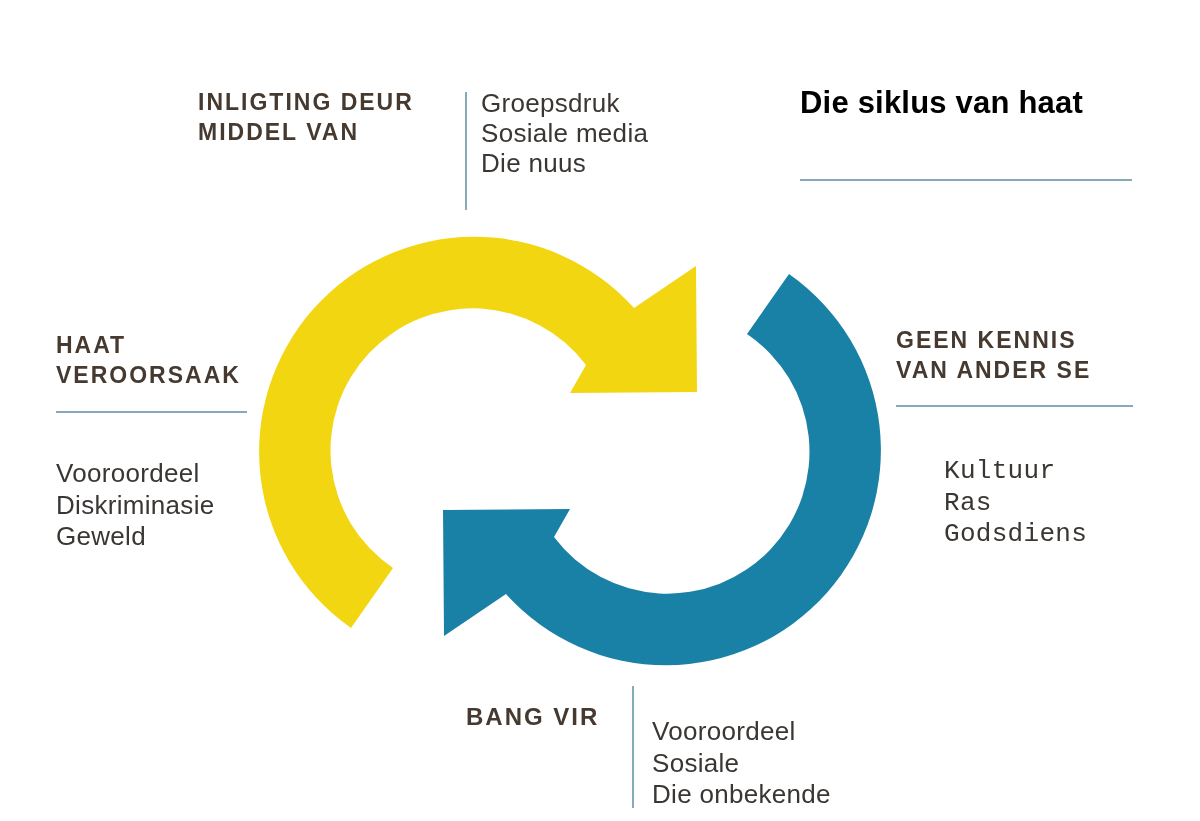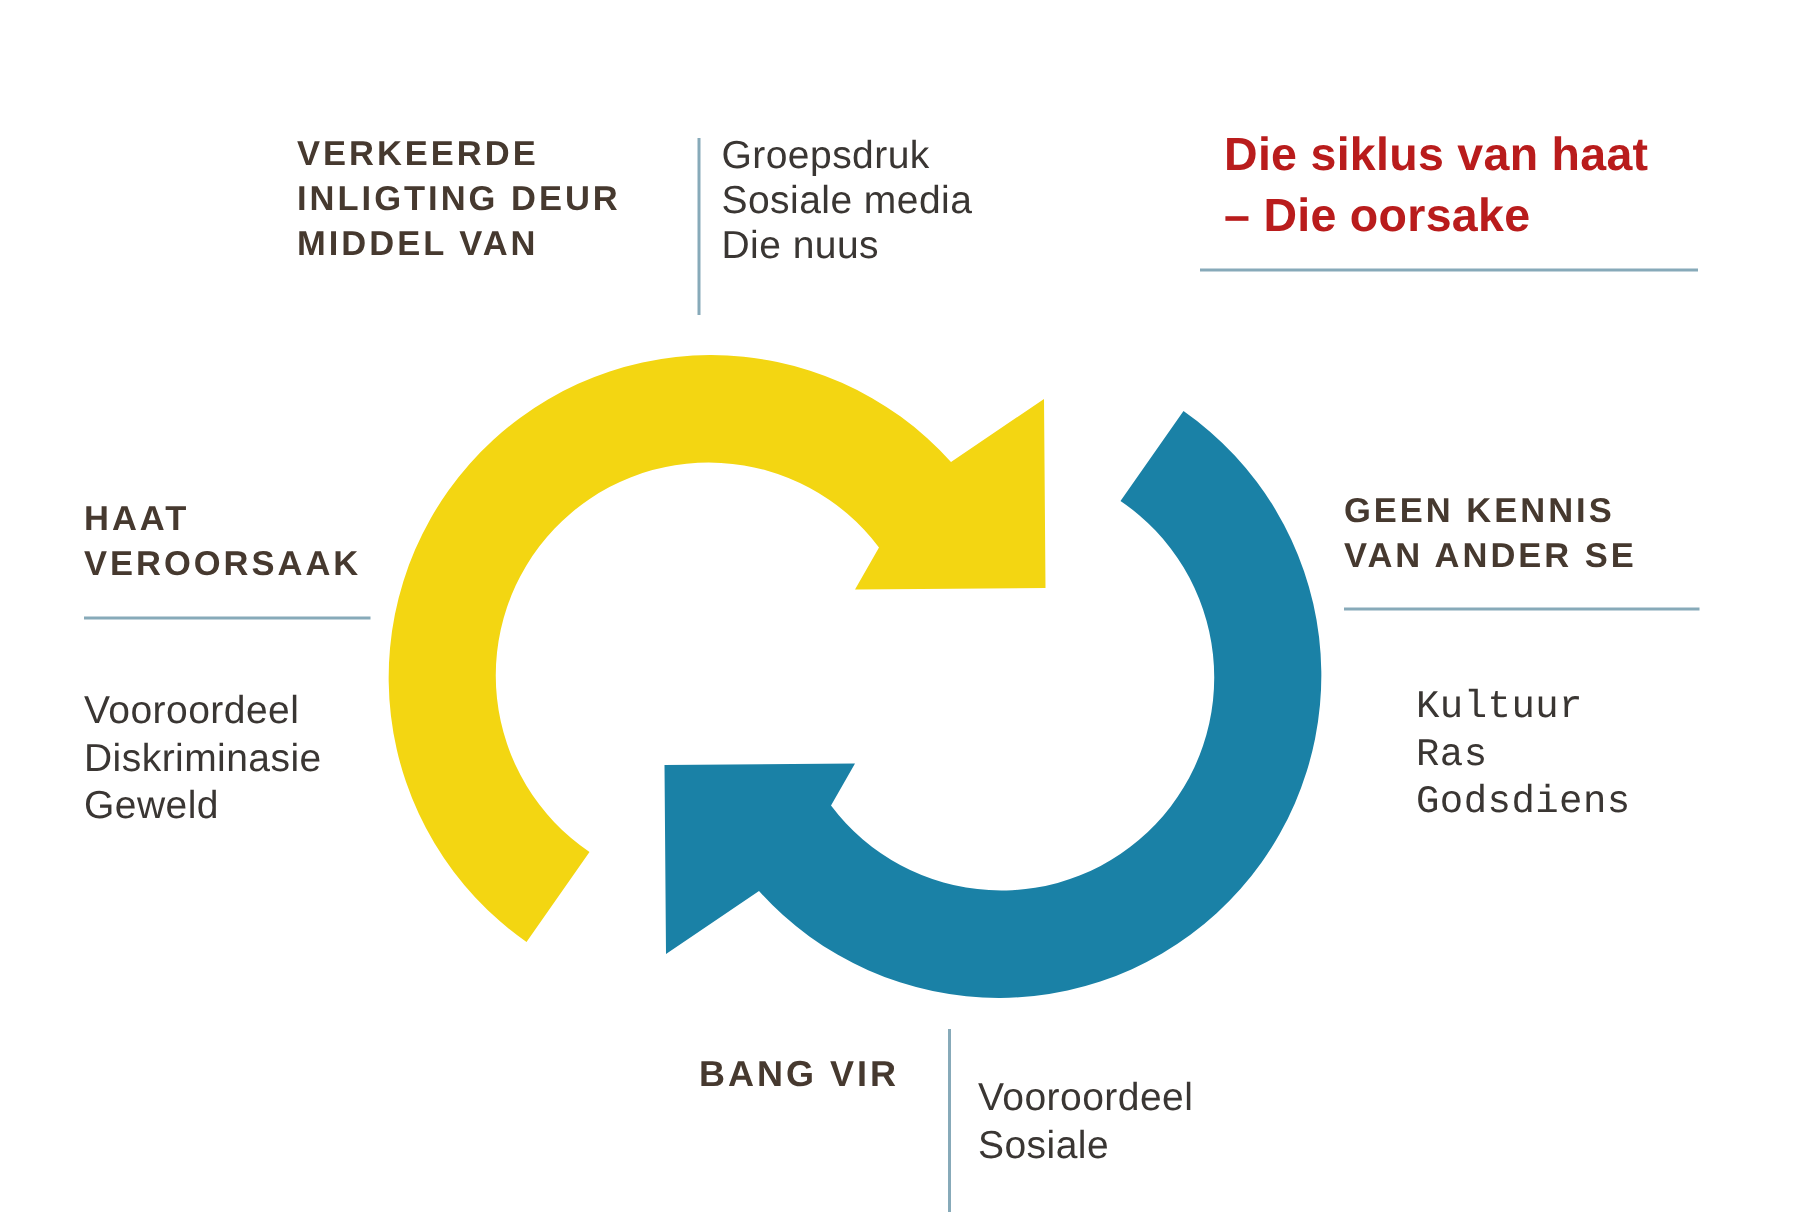--- a/index.html
+++ b/index.html
@@ -93,7 +93,6 @@
   <div class="rule-h title-rule"></div>
 
   <div class="heading sec-misinfo-heading">
-    <div>VERKEERDE</div>
     <div>INLIGTING DEUR</div>
     <div>MIDDEL VAN</div>
   </div>

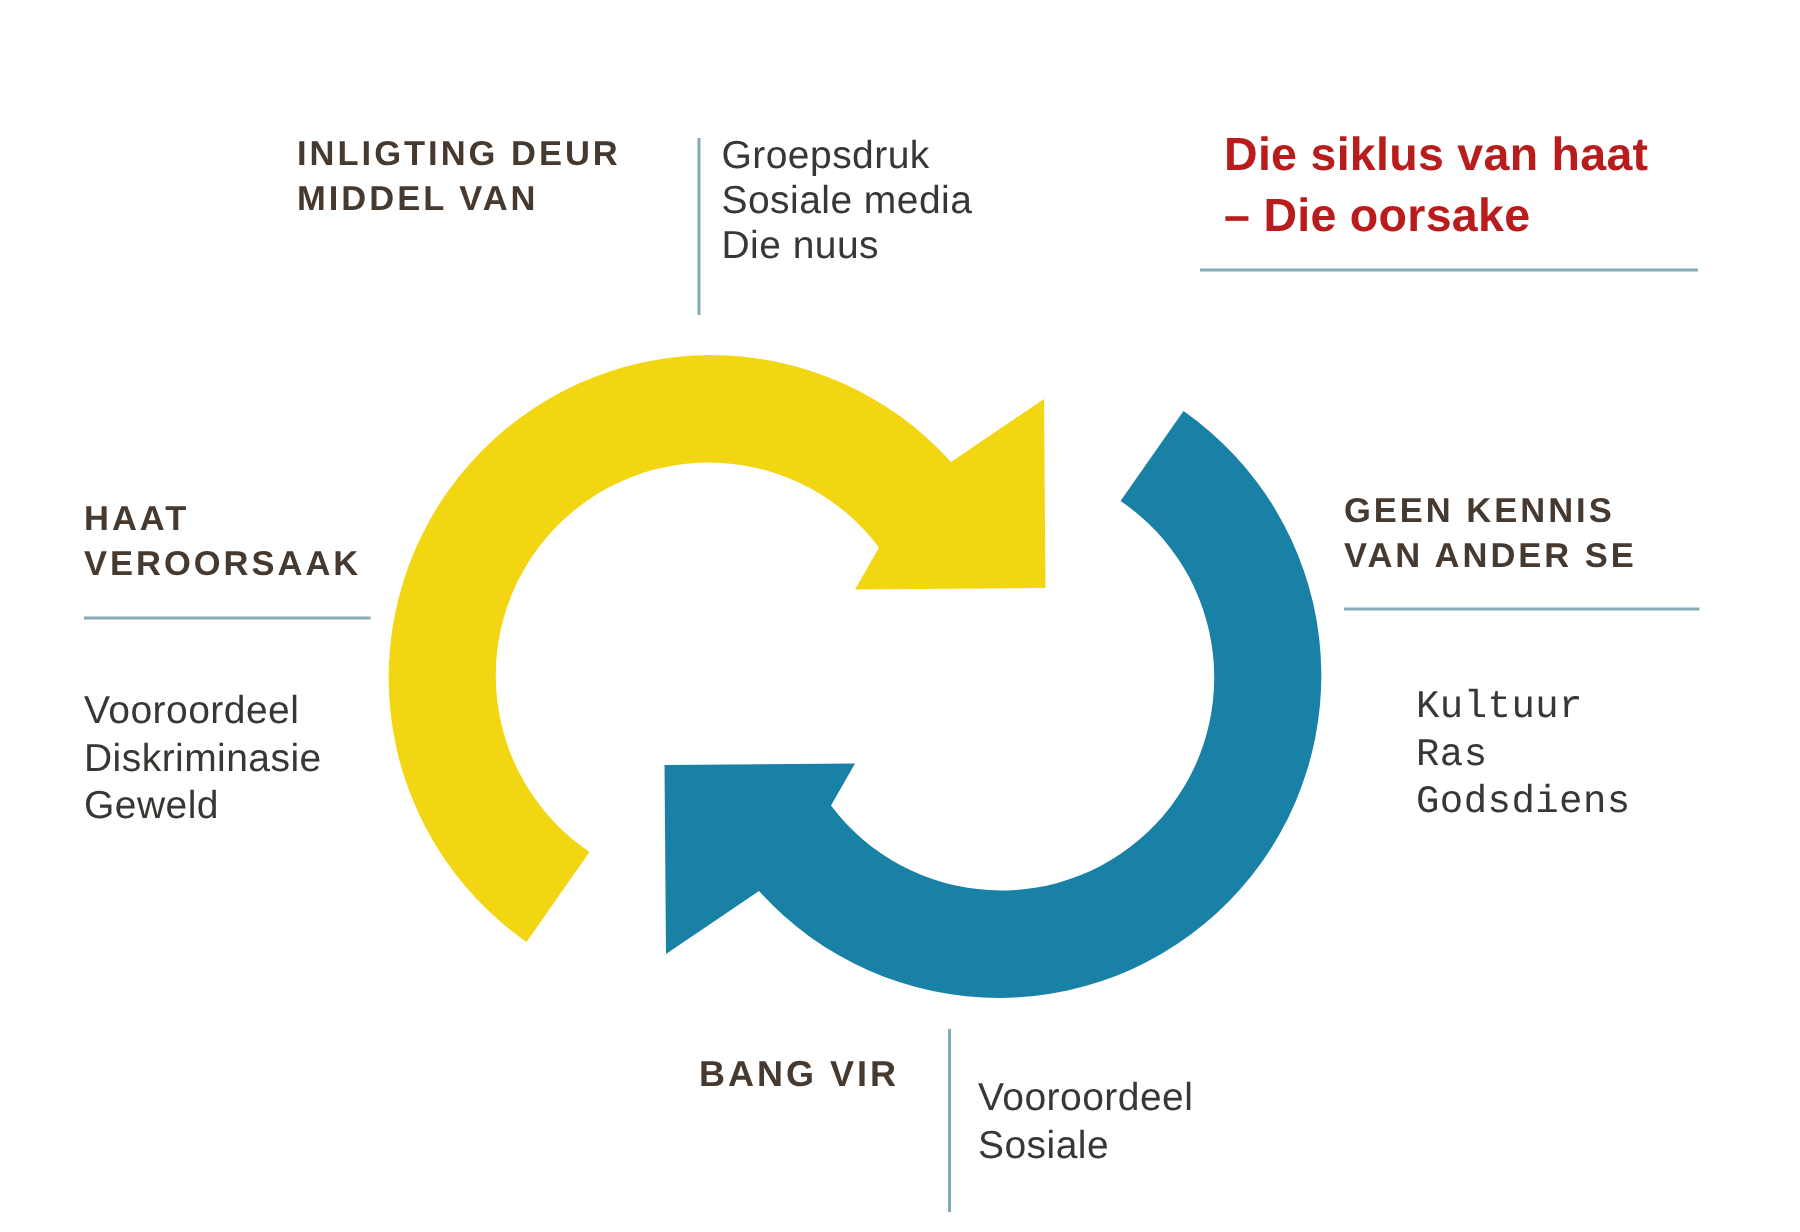--- a/index.html
+++ b/index.html
@@ -38,10 +38,9 @@
     font-size: 31px;
     line-height: 41px;
     font-weight: bold;
-    color: #b91c1c;
+    color: #000000;
     letter-spacing: 0.2px;
     white-space: nowrap;
-    margin-left: 16px;
   }
   
   .sec-misinfo-heading { left: 198px; top: 87px; }

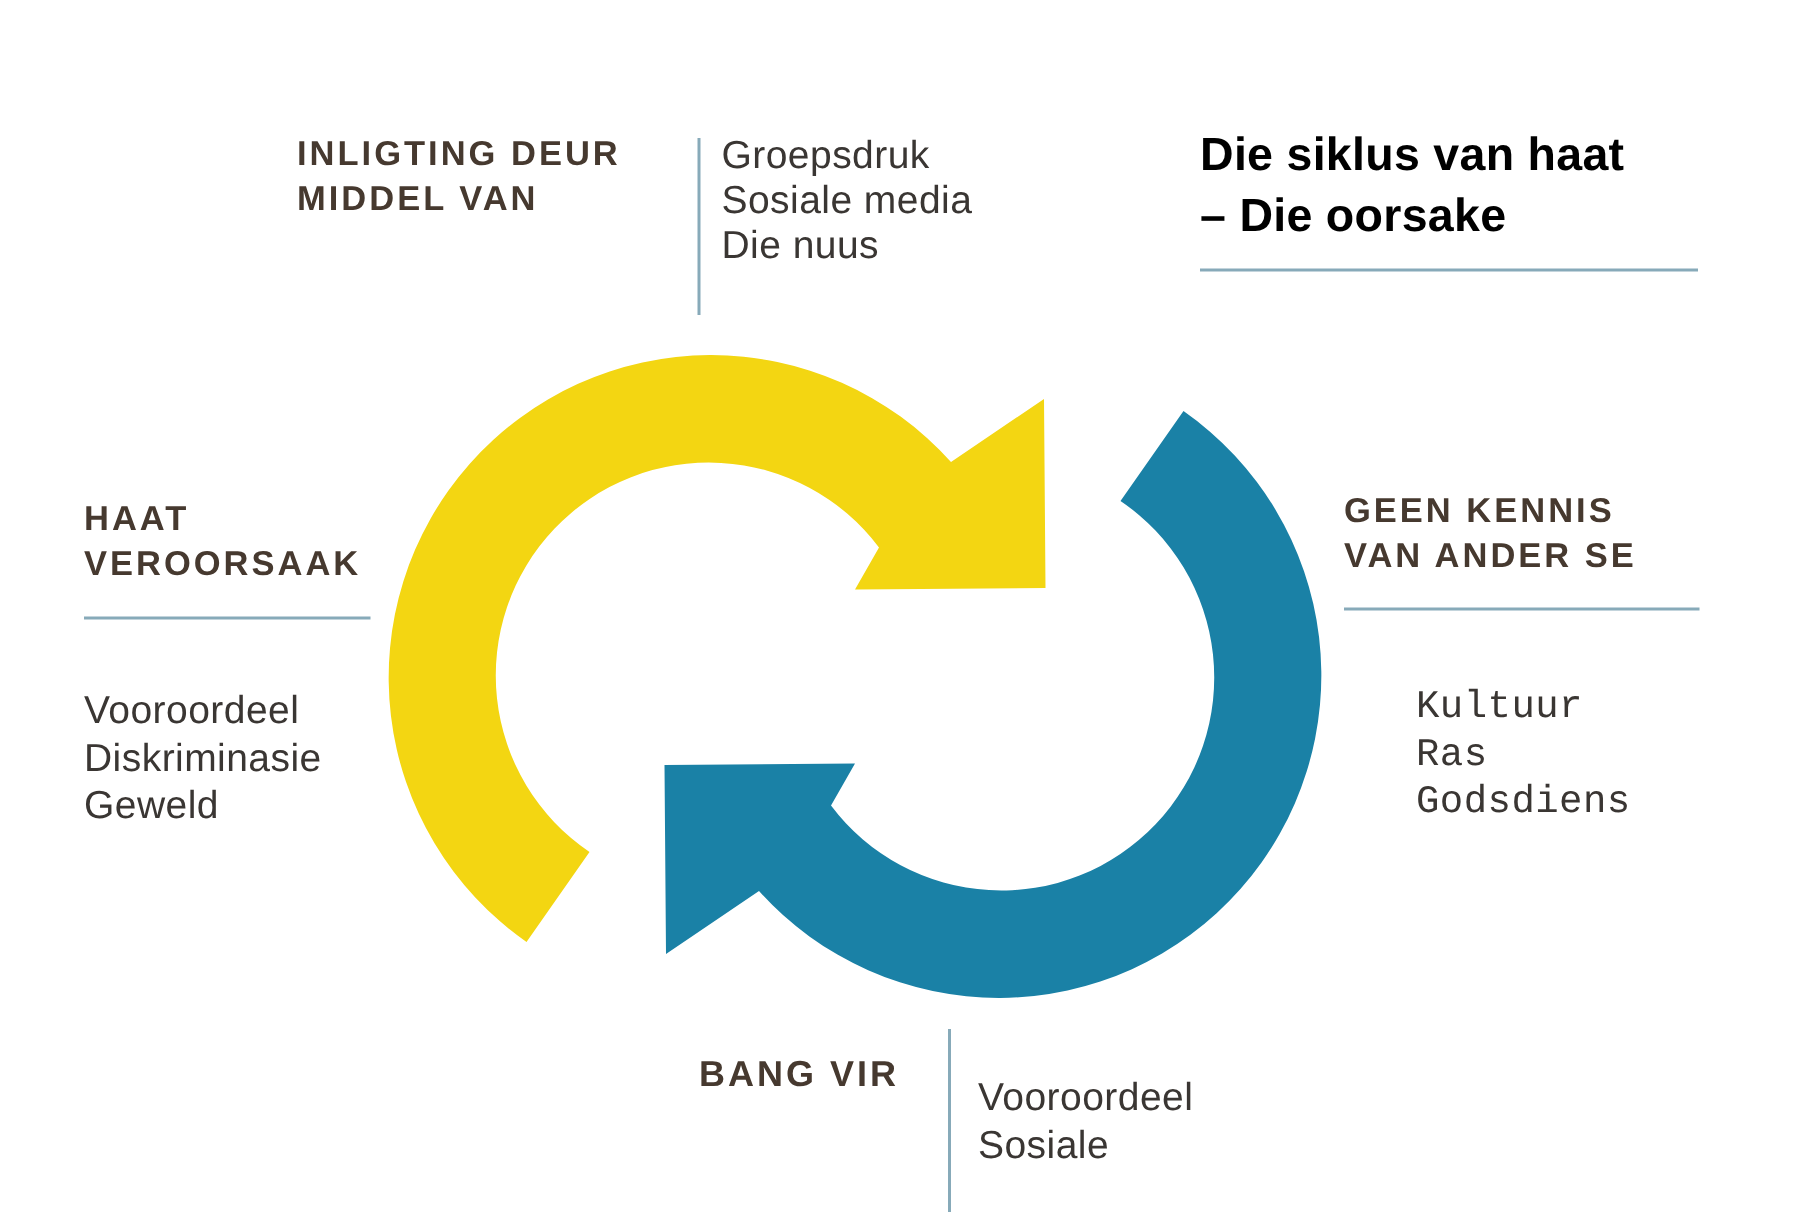--- a/index.html
+++ b/index.html
@@ -87,7 +87,6 @@
 
   <div class="title-block">
     <div>Die siklus van haat</div>
-    <div>– Die oorsake</div>
   </div>
   <div class="rule-h title-rule"></div>
 

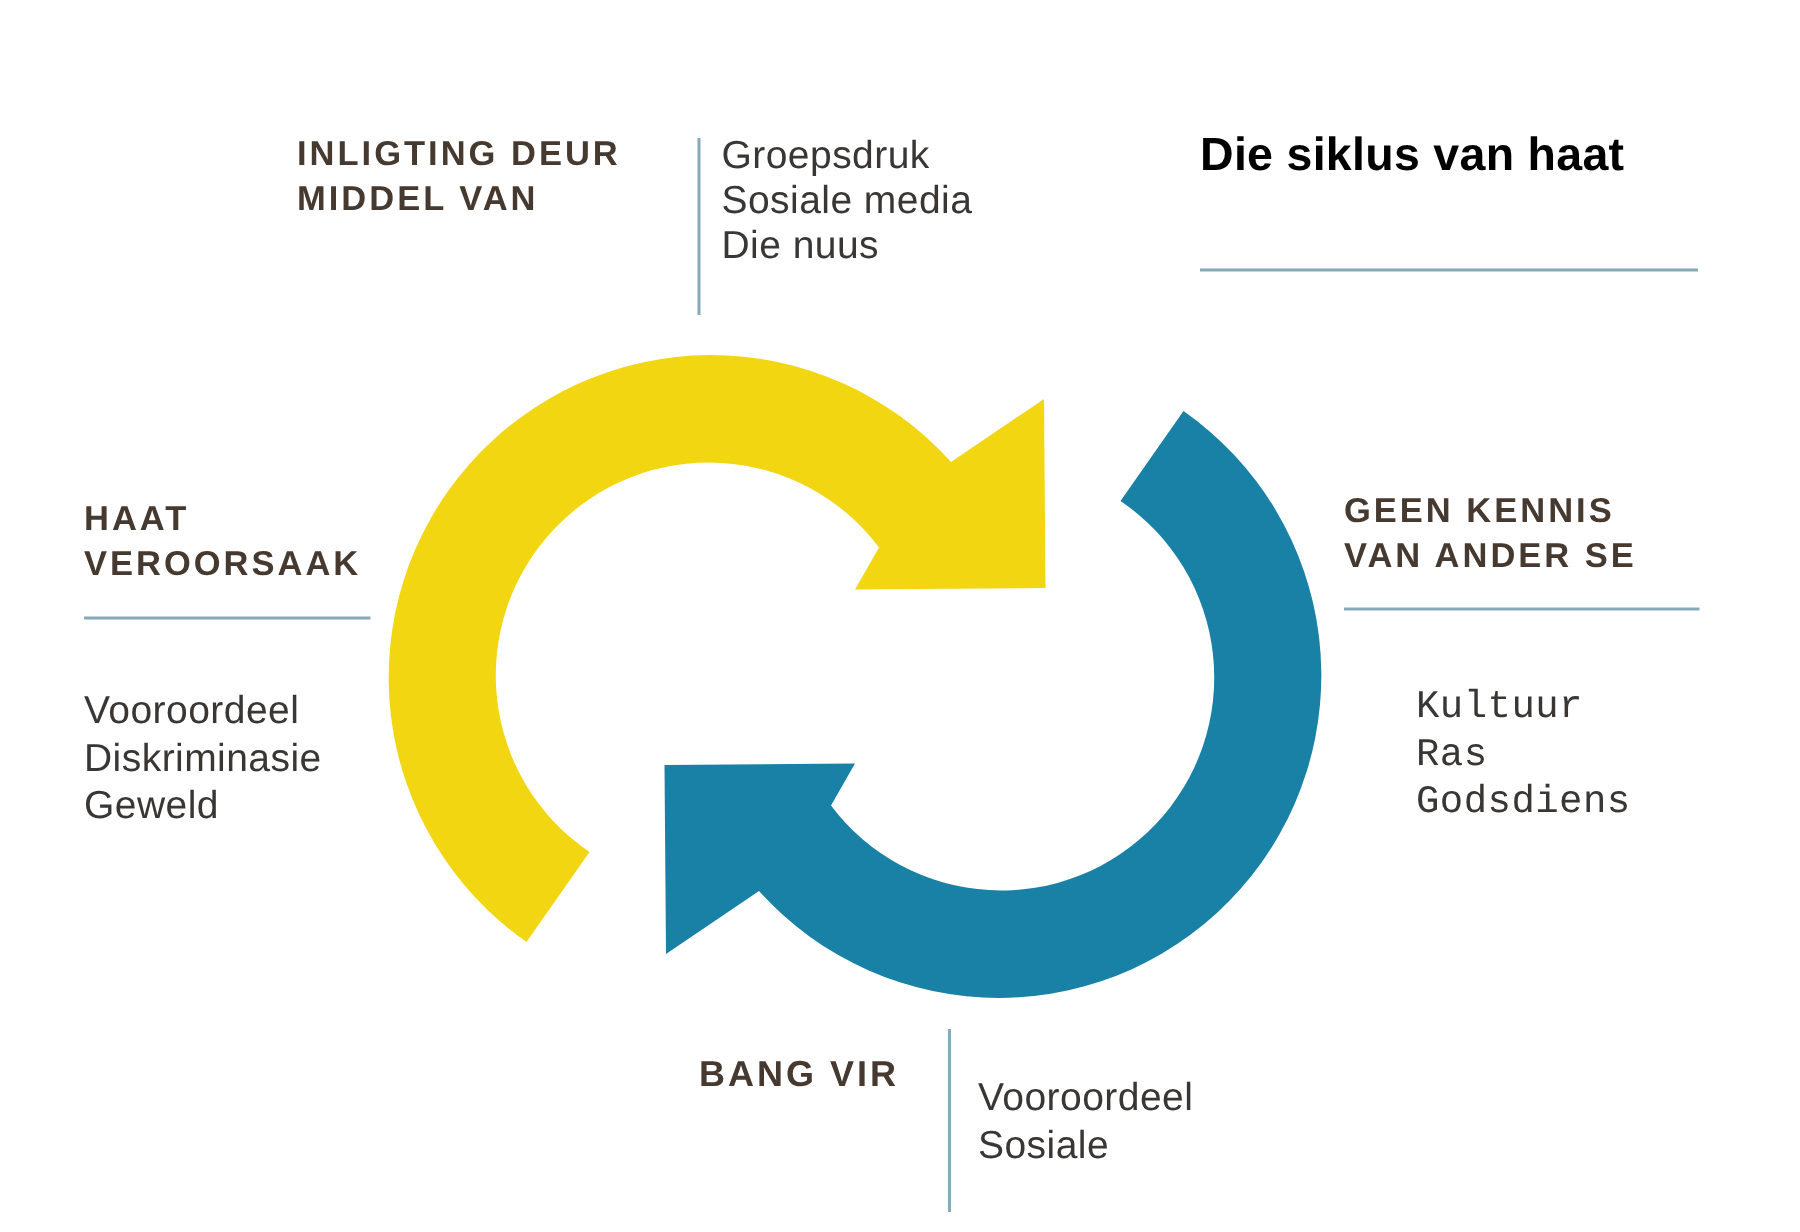--- a/index.html
+++ b/index.html
@@ -130,6 +130,7 @@
   <div class="body-list lh31 sec-fear-list">
     <div>Vooroordeel</div>
     <div>Sosiale</div>
+    <div>Die onbekende</div>
   </div>
 
 </div>

